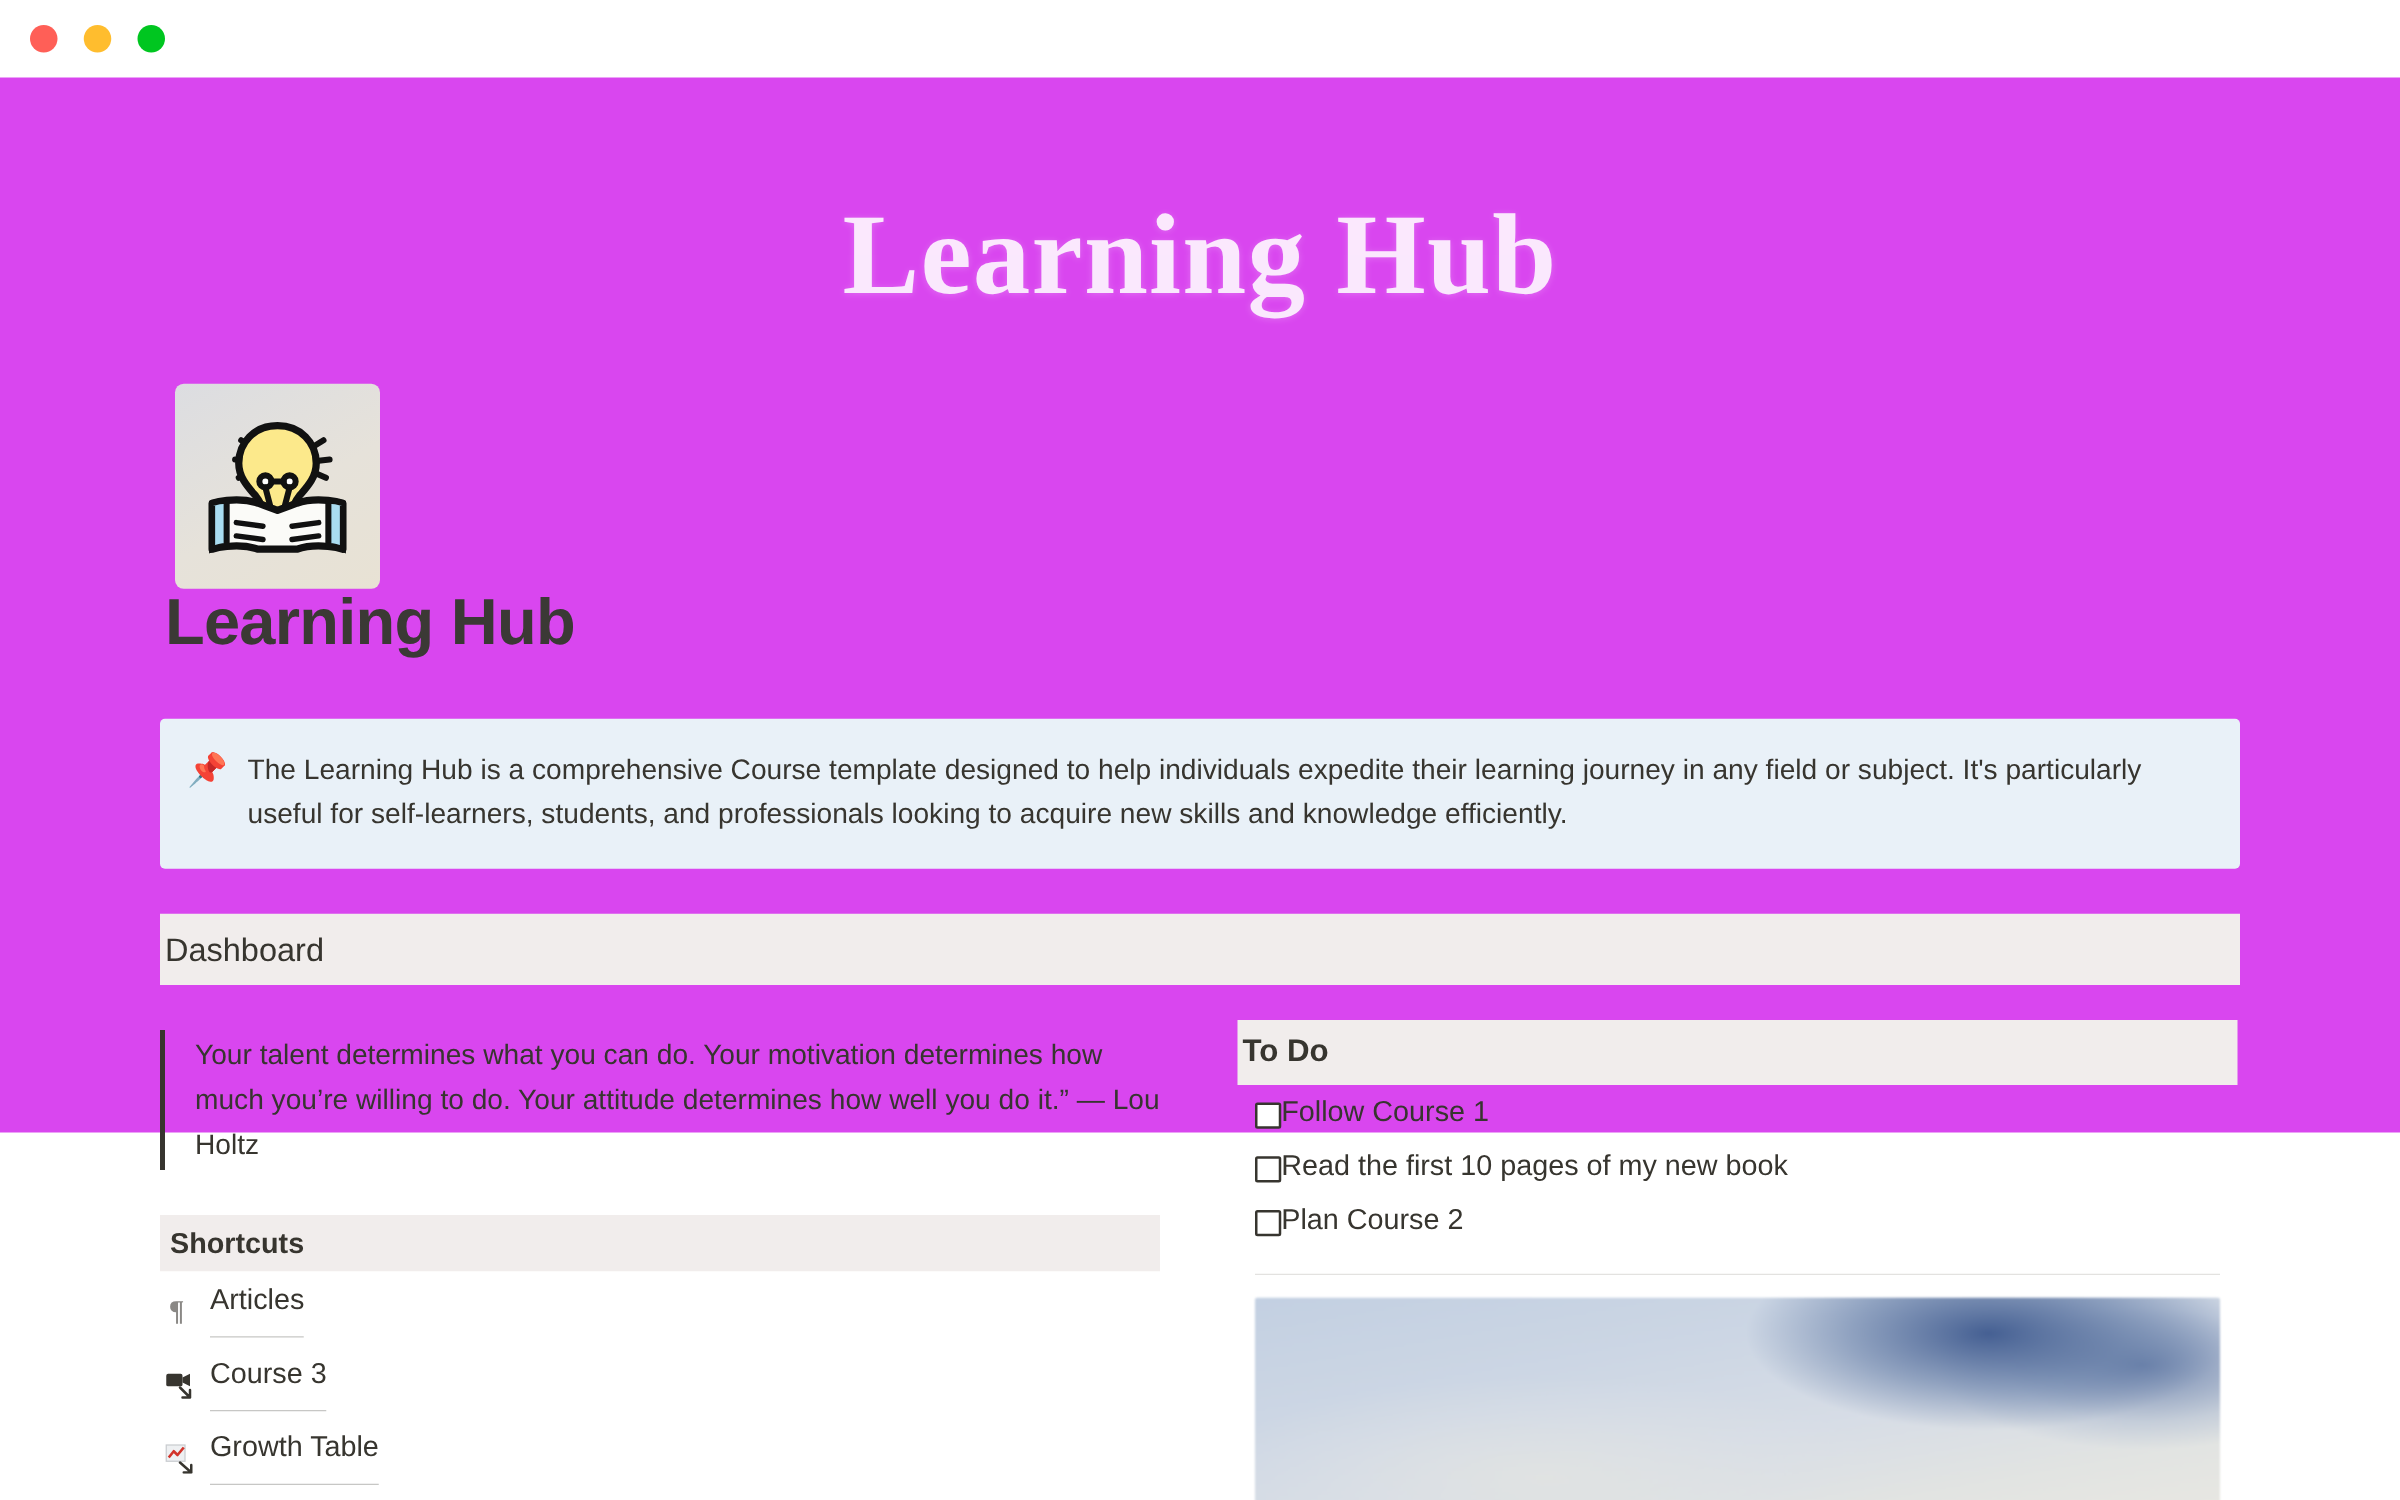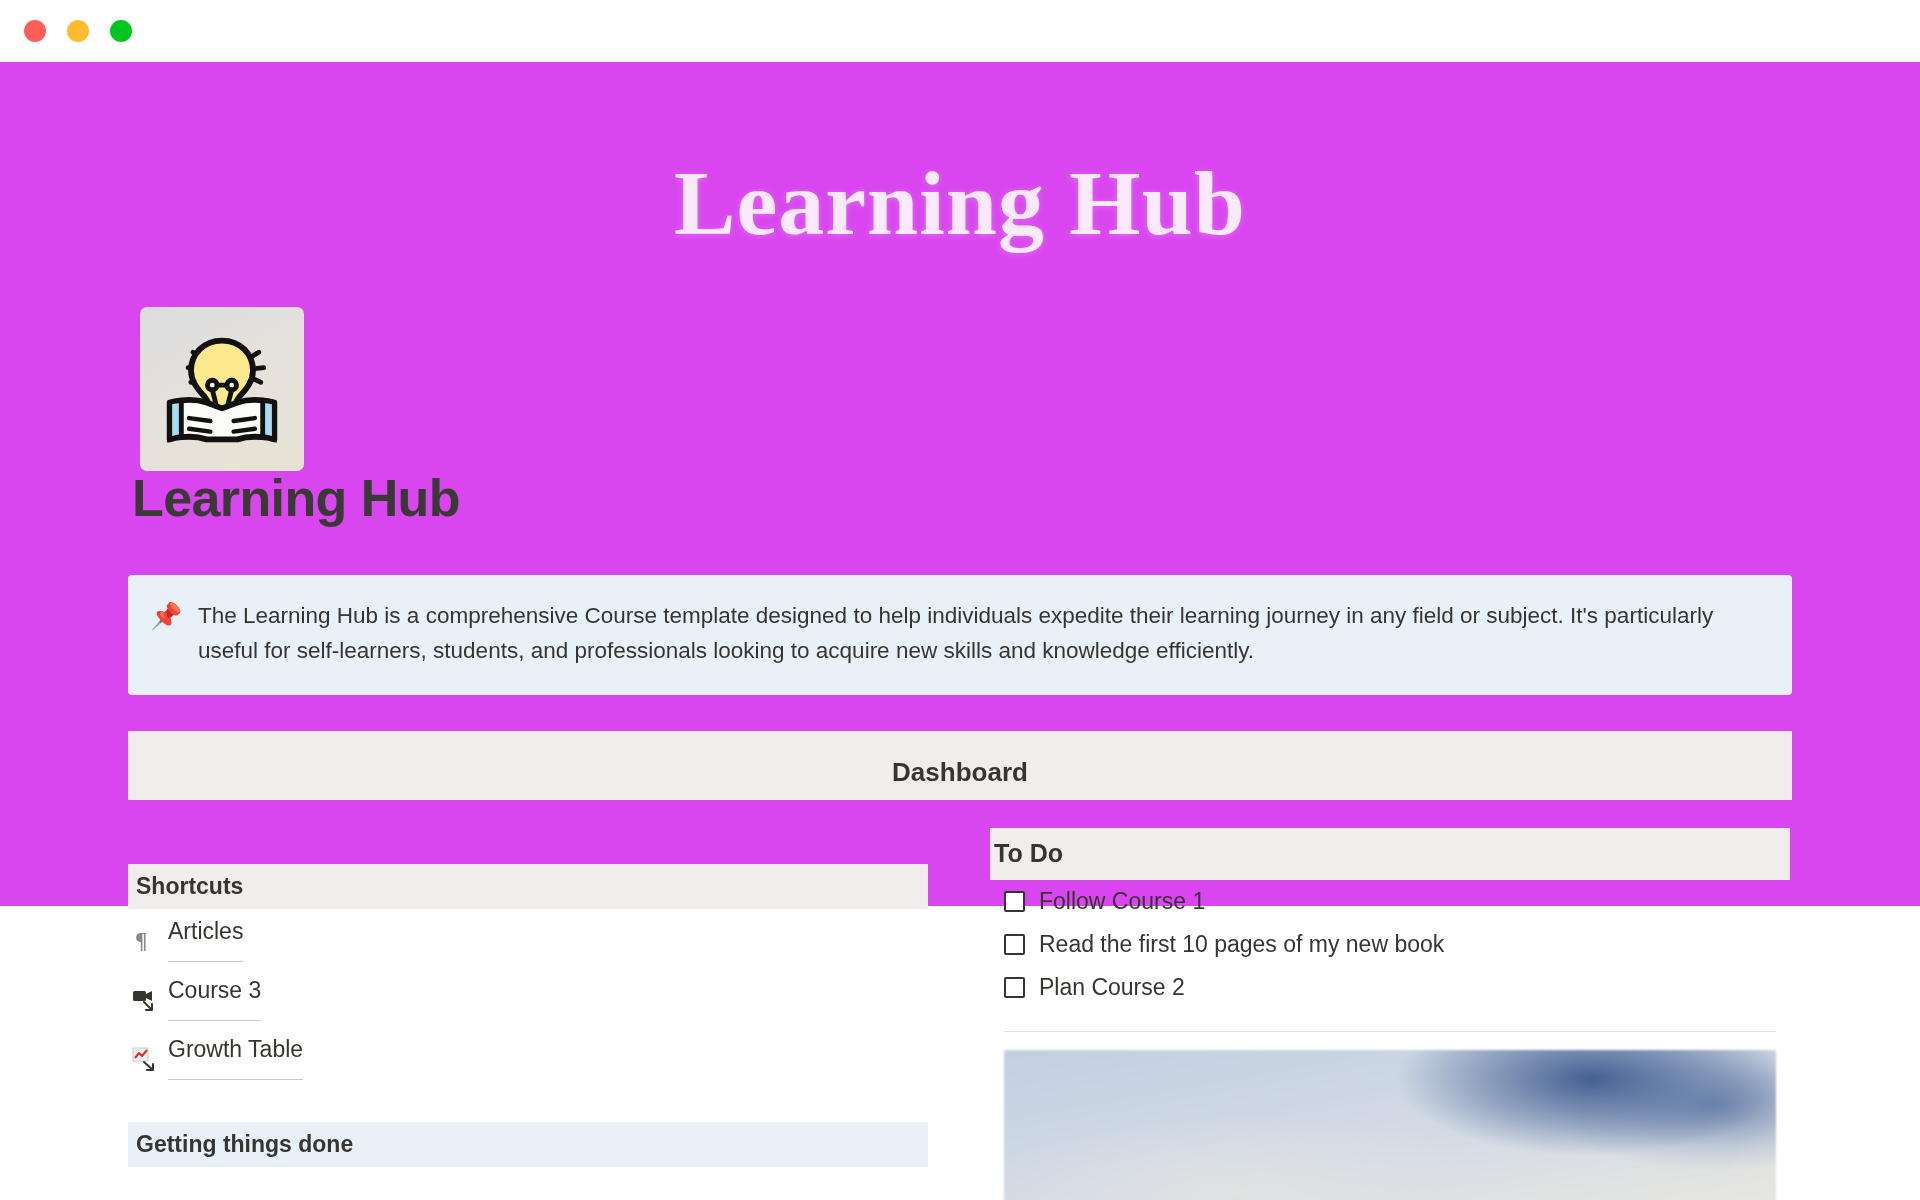--- a/index.html
+++ b/index.html
@@ -83,9 +83,8 @@
   
   .band {
     margin-top:36px;
-    font-size:26px; font-weight:700; color:#37352f;
-    padding:26px 4px 12px 4px;
-    text-align:center;
+    font-size:26px; font-weight:400; color:#37352f;
+    padding:14px 4px 12px 4px;
   }
   .band.gray { background:#F1EDEC; }
 

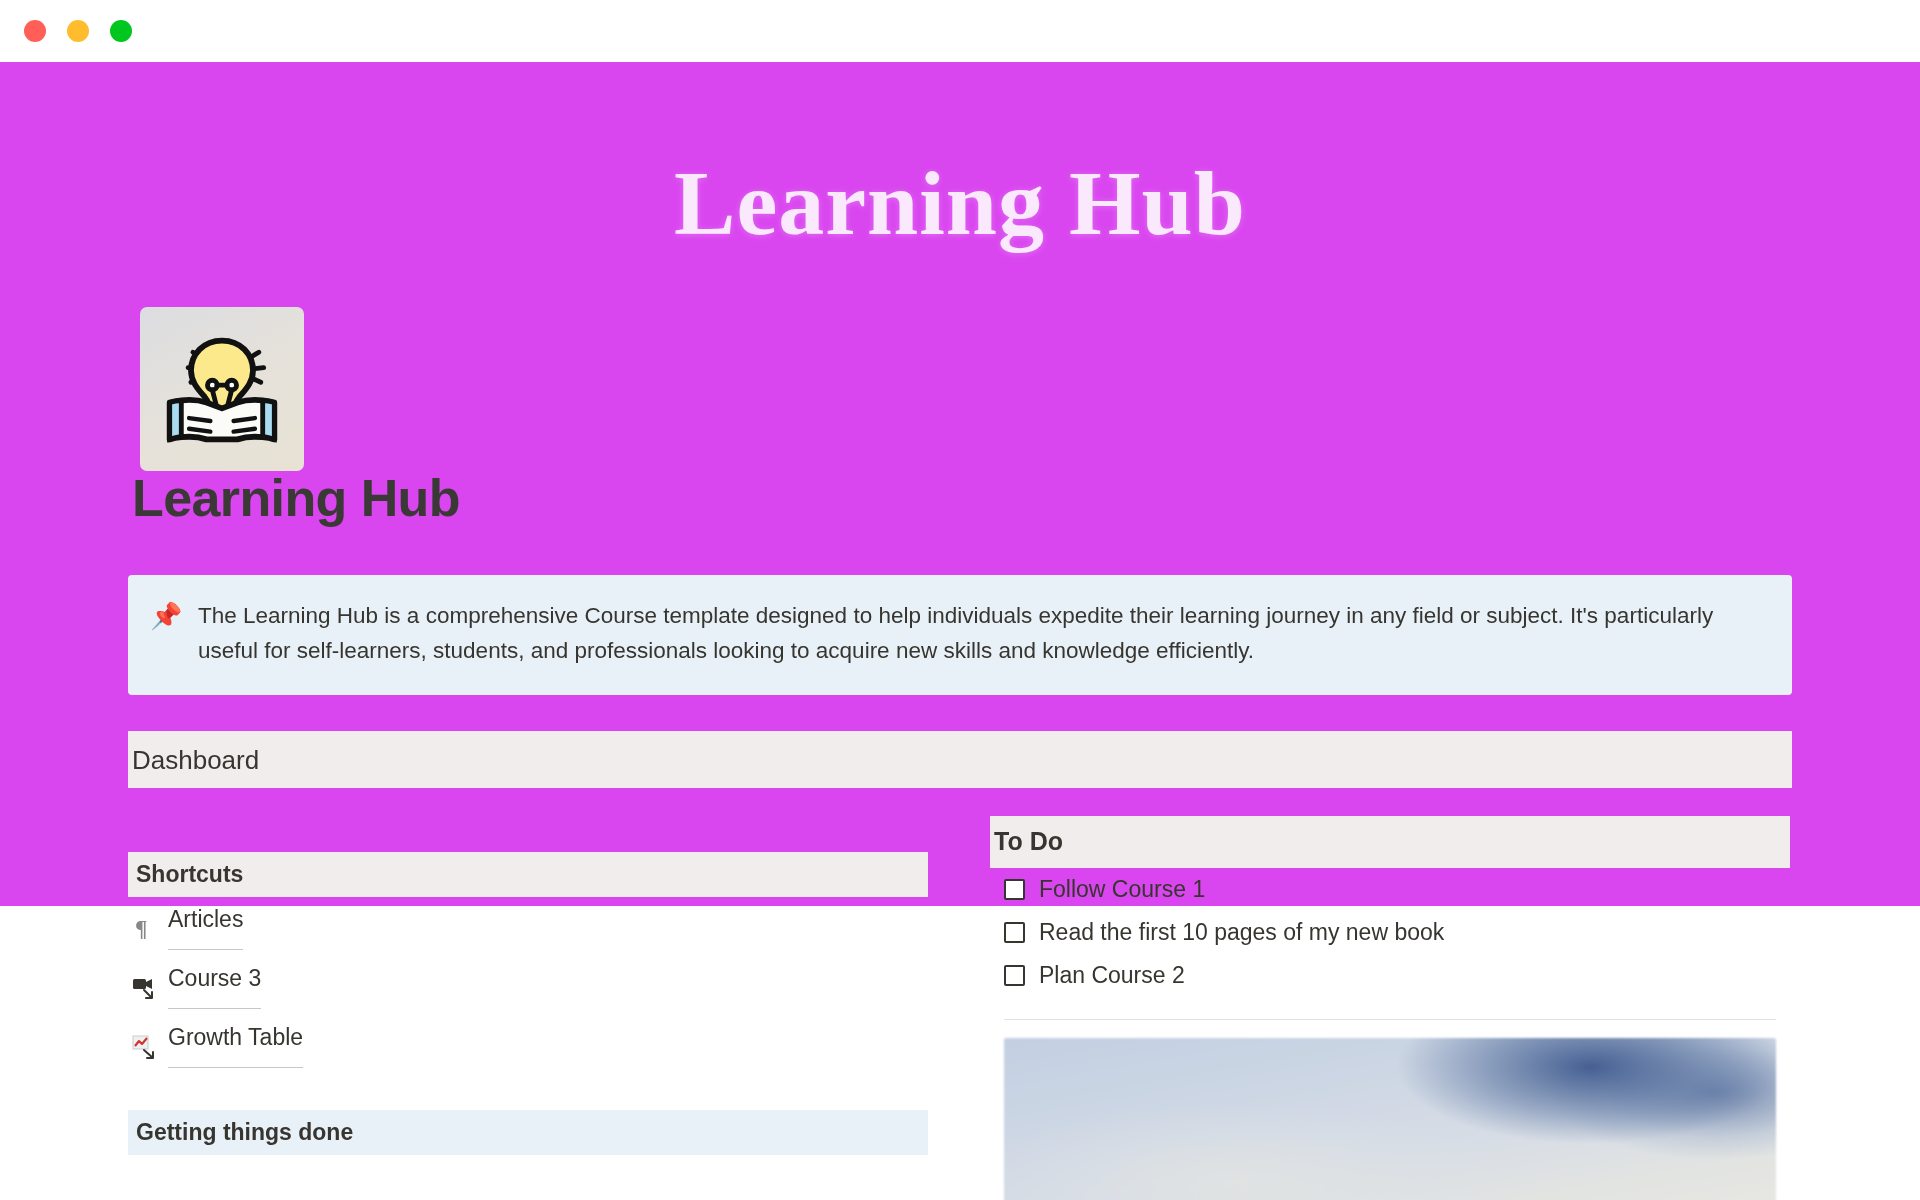--- a/index.html
+++ b/index.html
@@ -216,6 +216,7 @@
 
         <div class="col-left">
 
+          <div class="quote">Your talent determines what you can do. Your motivation determines how much you’re willing to do. Your attitude determines how well you do it.” — Lou Holtz</div>
 
           <div class="sub-band">Shortcuts</div>
 

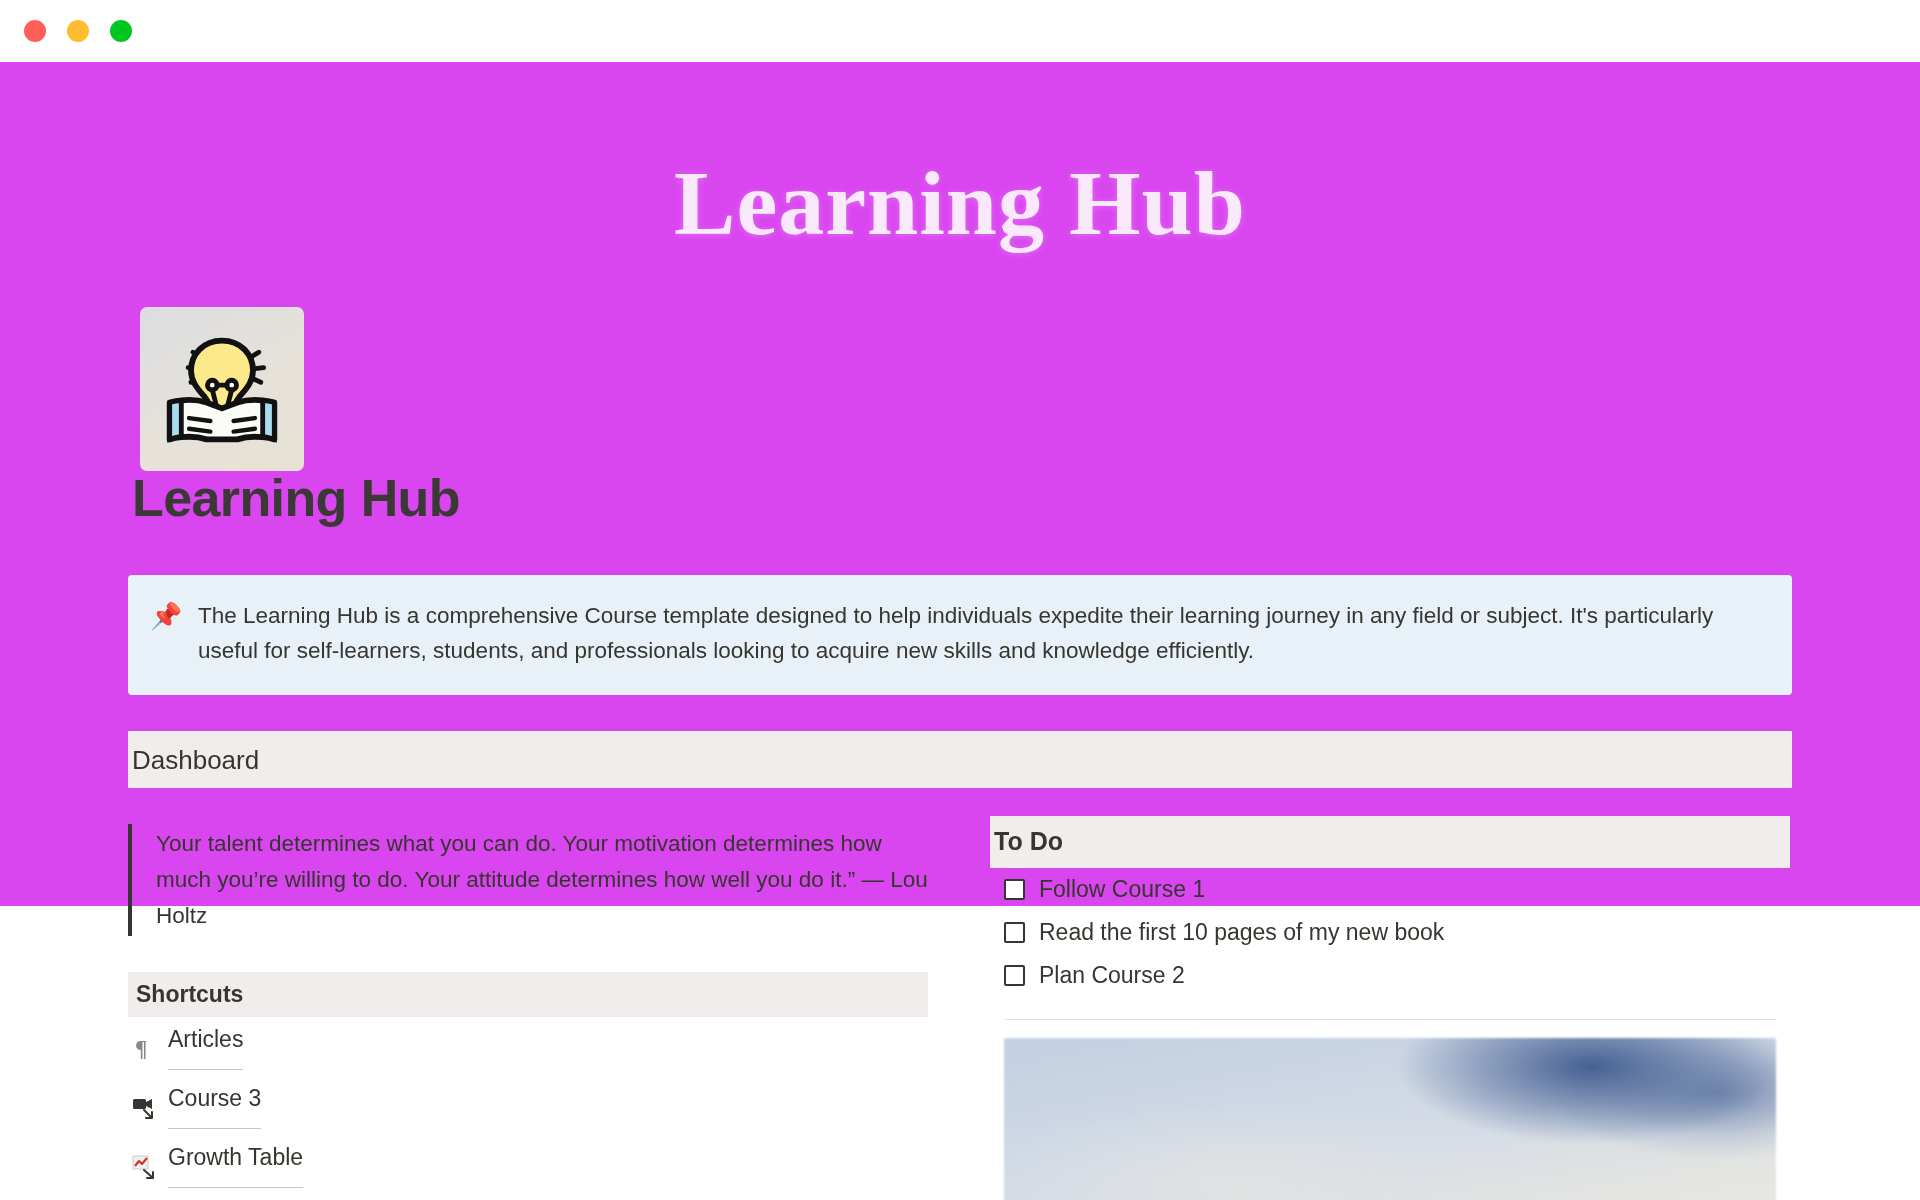--- a/index.html
+++ b/index.html
@@ -126,7 +126,7 @@
     padding:11px 4px 12px 4px;
   }
   .todo {
-    display:flex; align-items:center; gap:14px;
+    display:flex; align-items:flex-end; 
     padding:8px 4px 8px 14px;
     font-size:23px; color:#37352f;
   }

